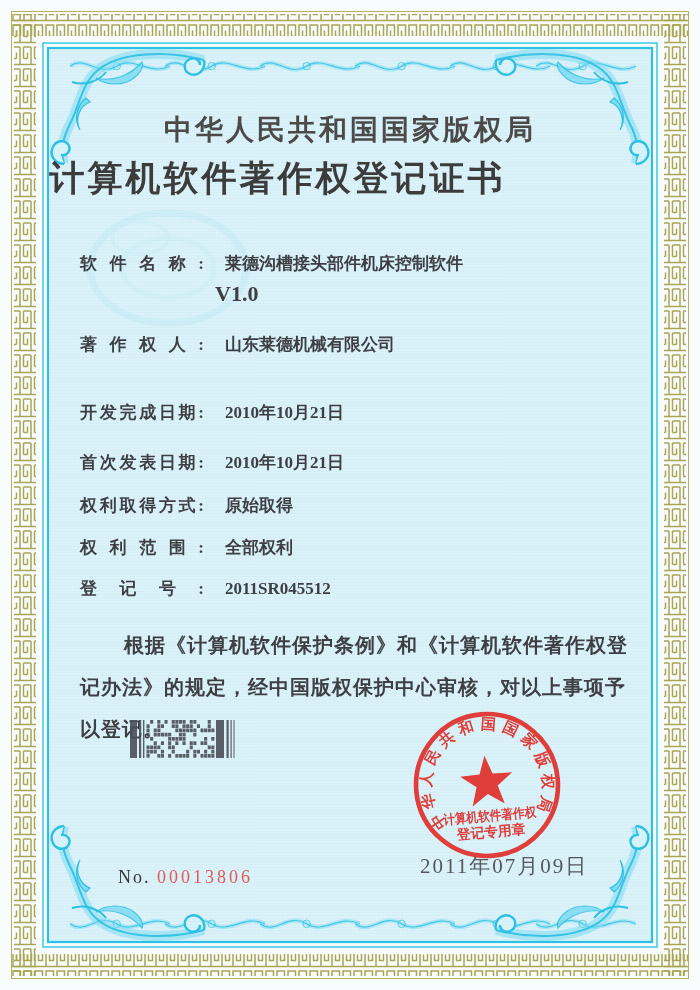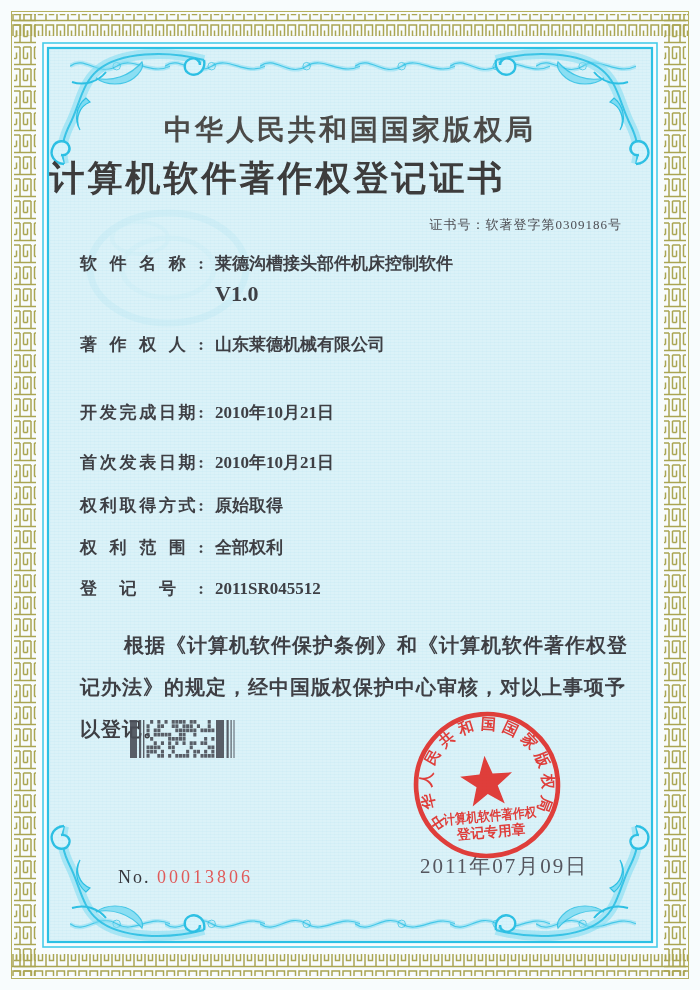--- a/index.html
+++ b/index.html
@@ -115,9 +115,6 @@
 
   <div class="txt authority">中华人民共和国国家版权局</div>
   <div class="txt cert-title">计算机软件著作权登记证书</div>
-  <div class="txt certno">
-    <span>证书号：</span><span>软著登字第0309186号</span>
-  </div>
 
   <div class="txt row" style="top:252px">
     <span class="lab">软件名称:</span><span class="val">莱德沟槽接头部件机床控制软件</span>

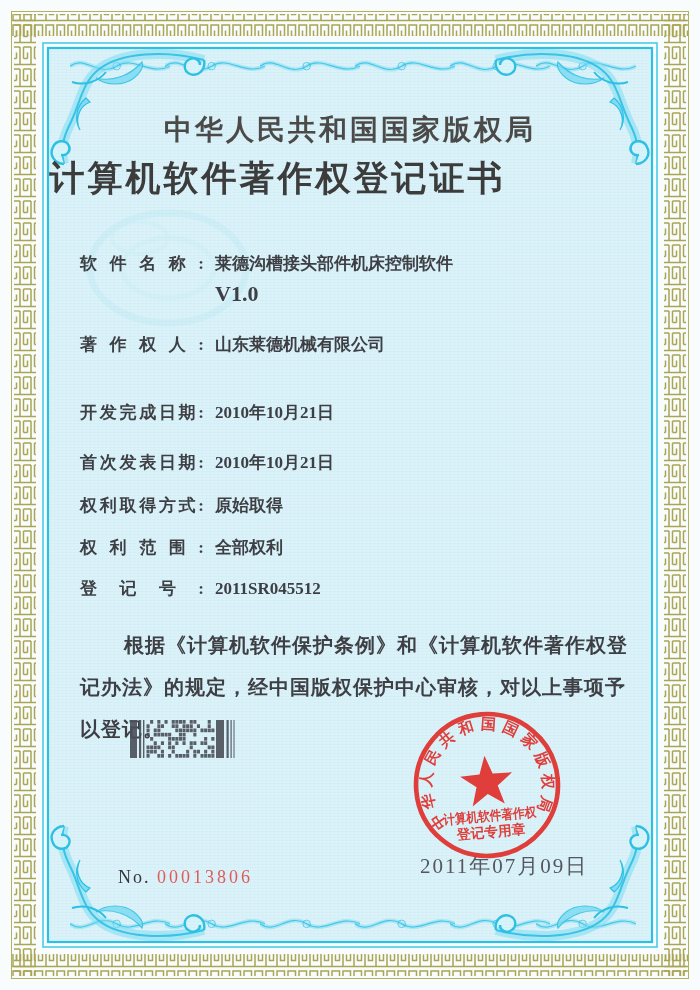--- a/index.html
+++ b/index.html
@@ -19,7 +19,7 @@
   .certno{top:216px;right:78px;font-size:13px;font-weight:500;color:#4d4d52;letter-spacing:1px;}
   .row{left:80px;font-size:17px;font-weight:600;white-space:nowrap;}
   .row .lab{display:inline-block;width:124px;text-align:justify;text-align-last:justify;}
-  .row .val{margin-left:11px;}
+  .row .val{margin-left:21px;}
   .val2{left:215px;font-size:22px;font-weight:600;}
   .statement{top:624px;left:80px;width:552px;font-size:20px;font-weight:600;line-height:42px;
     text-indent:2.2em;letter-spacing:1px;margin:0;}

